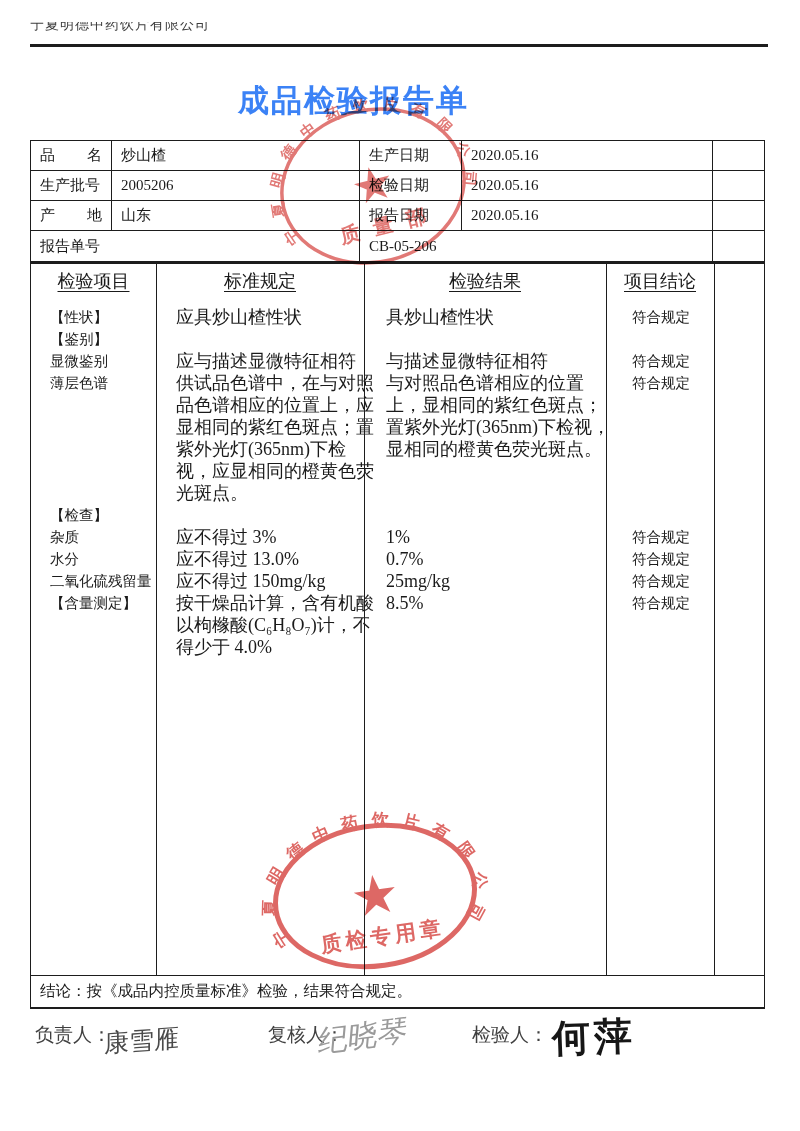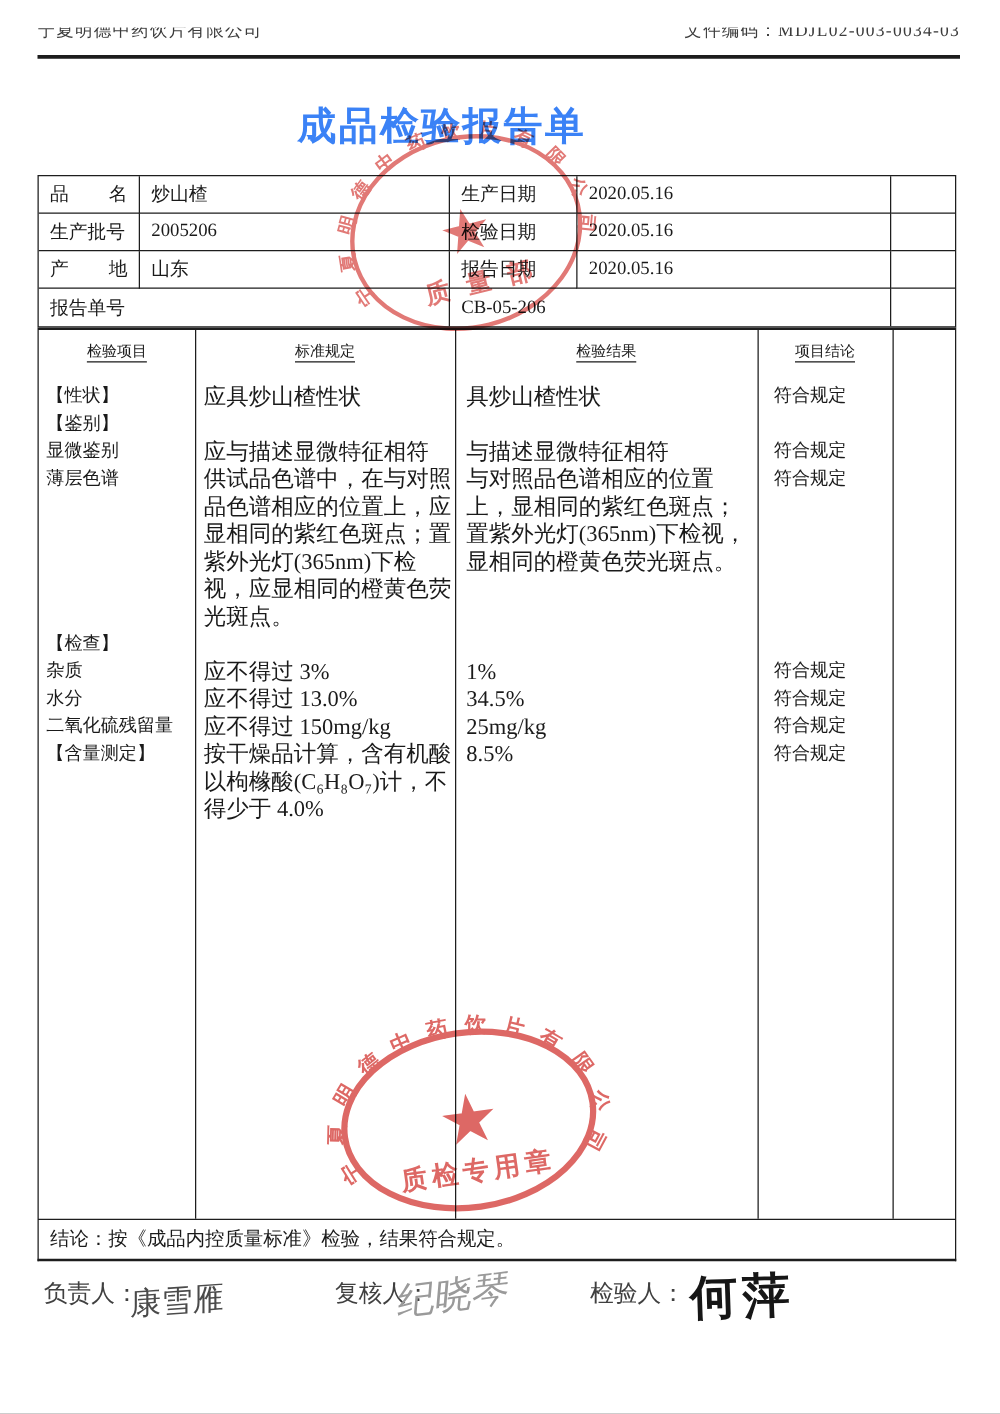--- a/index.html
+++ b/index.html
@@ -67,7 +67,6 @@
   <div class="lh-row">
     <div class="lh-inner">
       <span>宁夏明德中药饮片有限公司</span>
-      <span>文件编码：MDJL02-003-0034-03</span>
     </div>
   </div>
   <div class="lh-rule"></div>

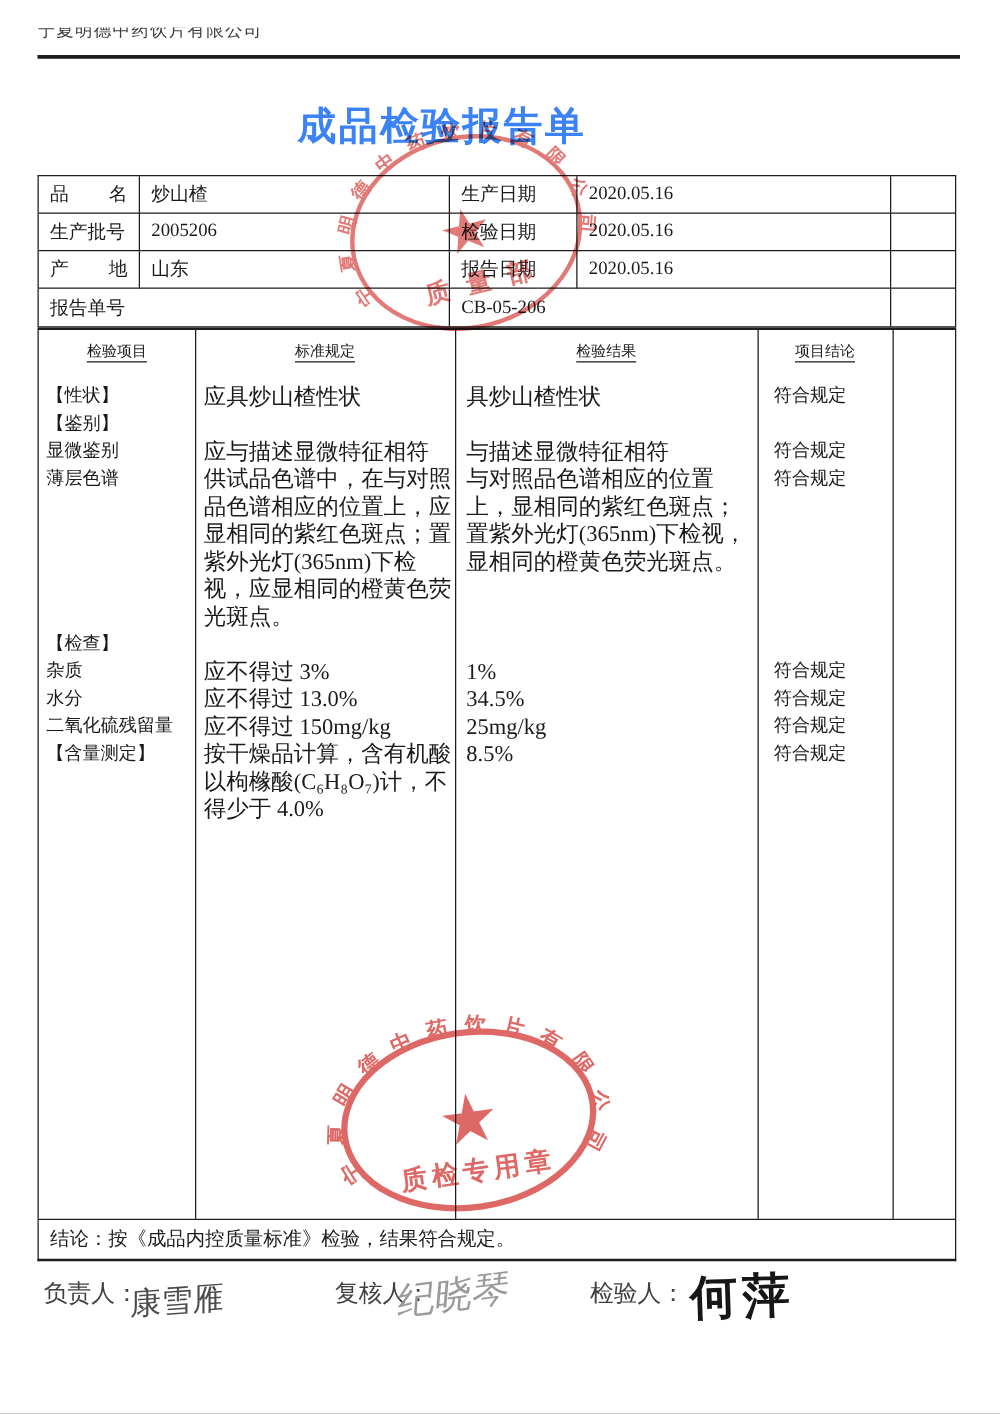--- a/index.html
+++ b/index.html
@@ -33,7 +33,7 @@
   .main-table { position:absolute; left:30px; top:262px; width:735px; height:714px;
     border:1.5px solid #1d1d1d; border-top:2.5px solid #1d1d1d; }
   .vline { position:absolute; top:0; bottom:0; width:1px; background:#1d1d1d; }
-  .mt-head { display:flex; height:34px; align-items:center; font-size:12px; }
+  .mt-head { display:flex; height:34px; align-items:center; font-size:18px; }
   .mt-head > div { text-align:center; }
   .mt-head span { text-decoration:underline; text-underline-offset:4px; }
   .h1 { width:125px; } .h2 { width:208px; } .h3 { width:242px; } .h4 { width:108px; }

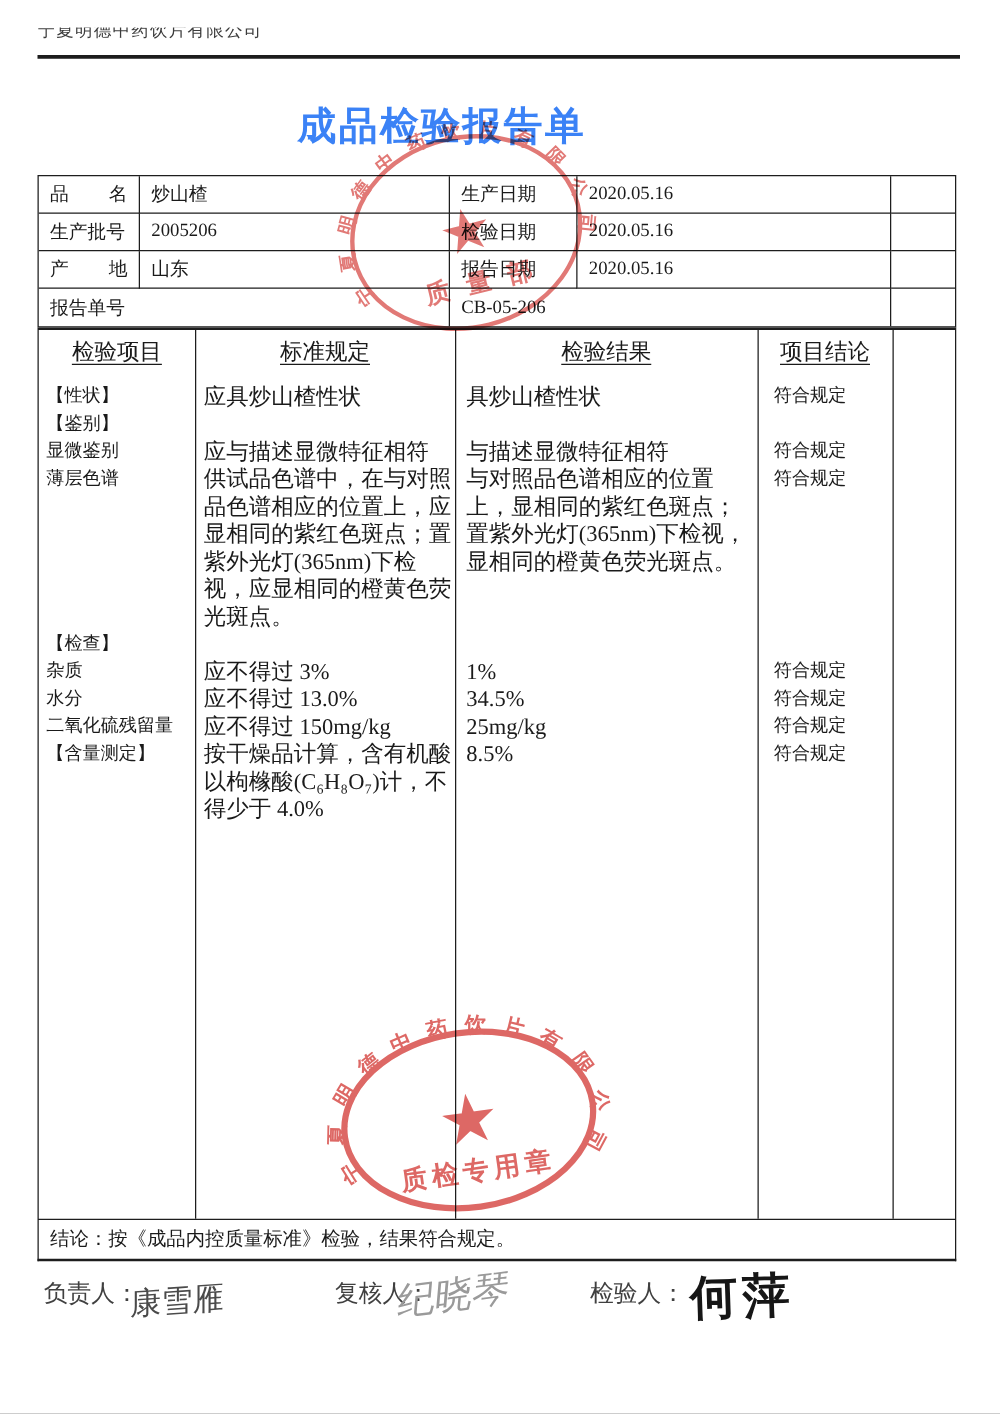--- a/index.html
+++ b/index.html
@@ -39,7 +39,7 @@
   .h1 { width:125px; } .h2 { width:208px; } .h3 { width:242px; } .h4 { width:108px; }
   .mt-body { padding-top:8px; }
   .trow { display:flex; line-height:22px; font-size:14.5px; min-height:22px; }
-  .c1 { width:125px; padding-left:6px; }
+  .c1 { width:125px; padding-left:6px;margin-left:13px; }
   .c2 { width:208px; padding-left:7px; padding-right:3px; font-size:18px; }
   .c3 { width:242px; padding-left:9px; padding-right:5px; font-size:18px; }
   .c4 { width:108px; padding-left:13px; }

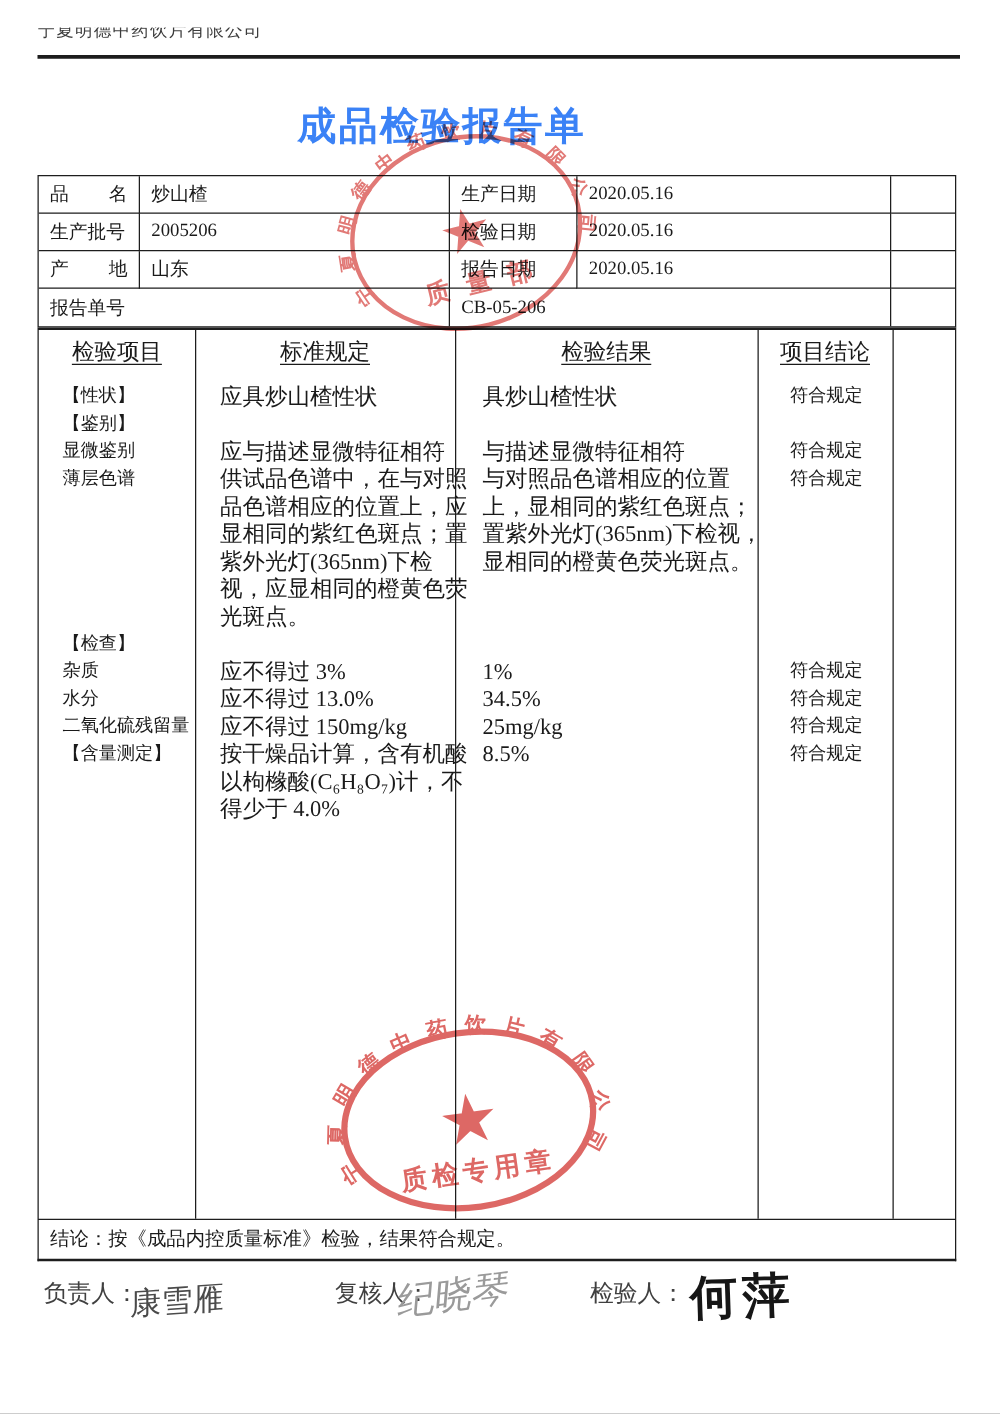--- a/index.html
+++ b/index.html
@@ -154,7 +154,7 @@
       <div class="trow">
         <div class="c1">水分</div>
         <div class="c2">应不得过 13.0%</div>
-        <div class="c3">34.5%</div>
+        <div class="c3">0.7%</div>
         <div class="c4">符合规定</div>
       </div>
       <div class="trow">

